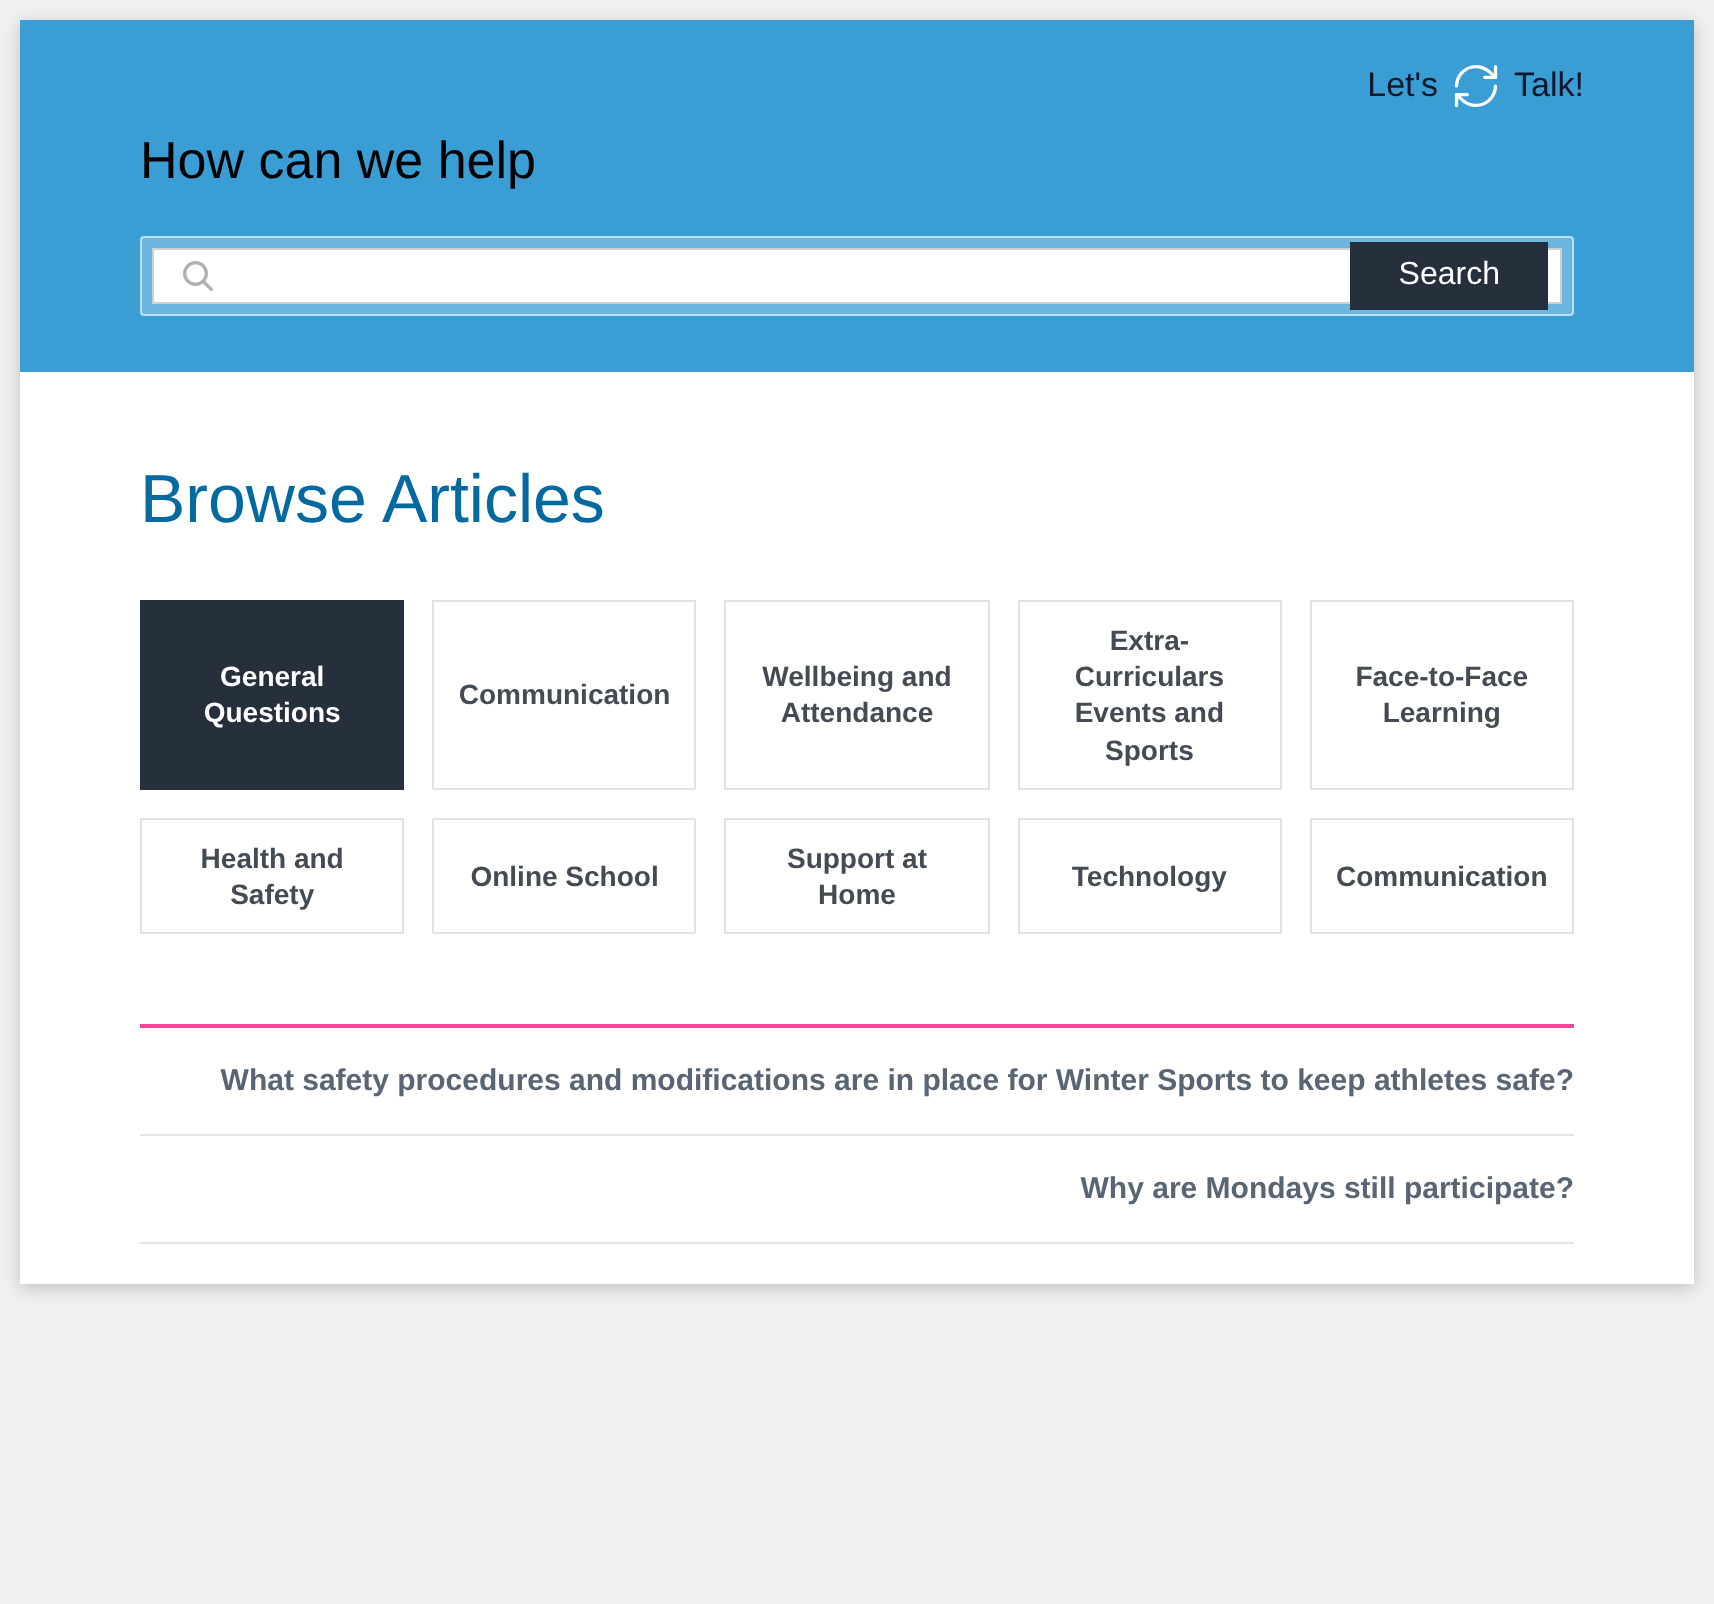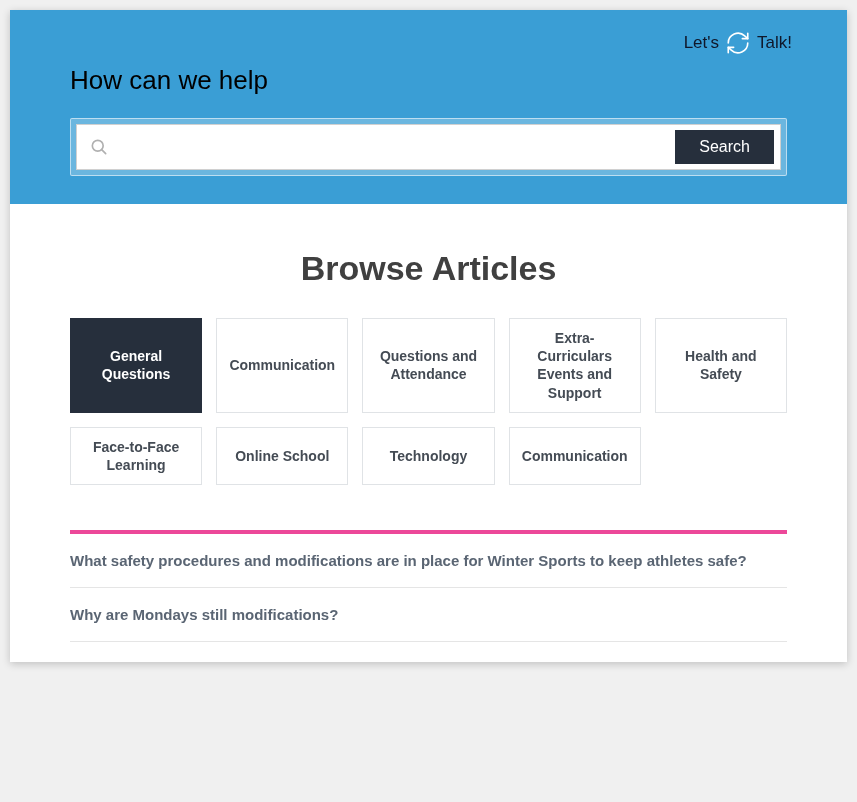--- a/index.html
+++ b/index.html
@@ -59,7 +59,7 @@
       background: #ffffff;
       display: flex;
       align-items: center;
-      height: 46px;
+      height: 28px;
       padding: 0 6px 0 12px;
       border: 1px solid #d0d0d0;
     }

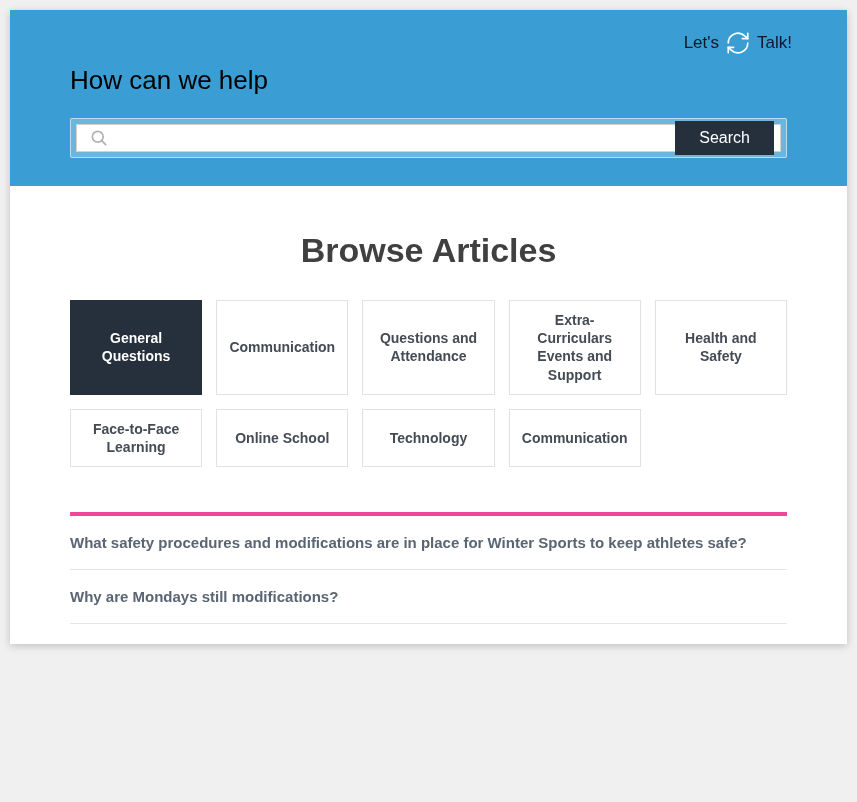--- a/index.html
+++ b/index.html
@@ -92,10 +92,9 @@
     }
     .browse-title {
       font-size: 34px;
-      color: #404040;
-      font-weight: 700;
+      color: #0369a1;
+      font-weight: 400;
       margin-bottom: 30px;
-      text-align: center;
     }
     .category-grid {
       display: grid;

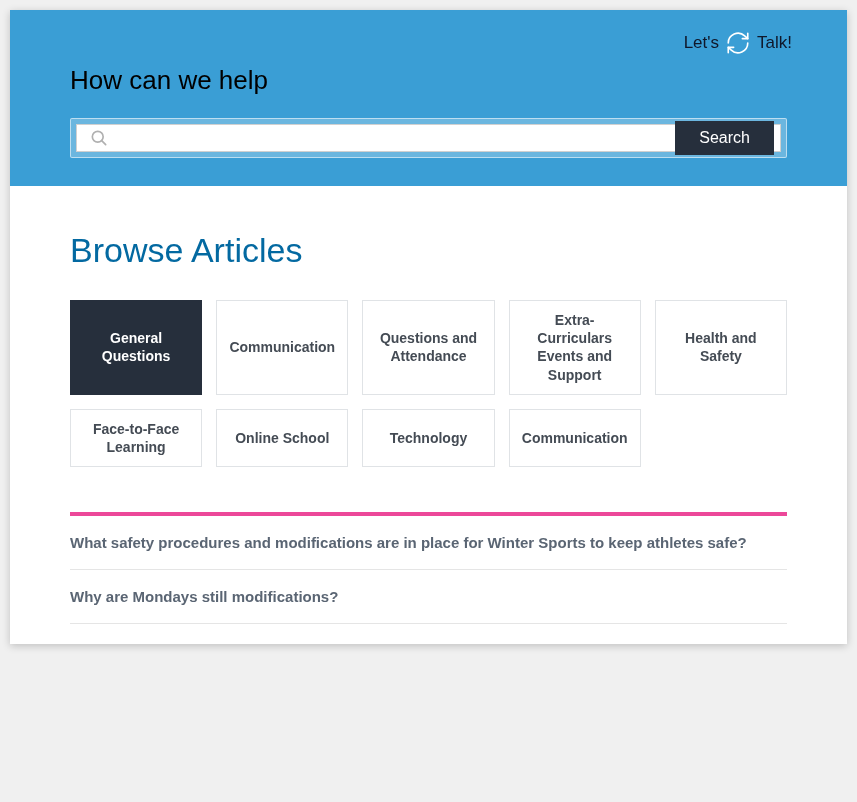--- a/index.html
+++ b/index.html
@@ -184,7 +184,7 @@
           <span>Questions and Attendance</span>
         </div>
         <div class="category-card">
-          <span>Extra-Curriculars Events and Support</span>
+          <span>Extra-Curriculars Events and Sports</span>
         </div>
         <div class="category-card">
           <span>Health and Safety</span>

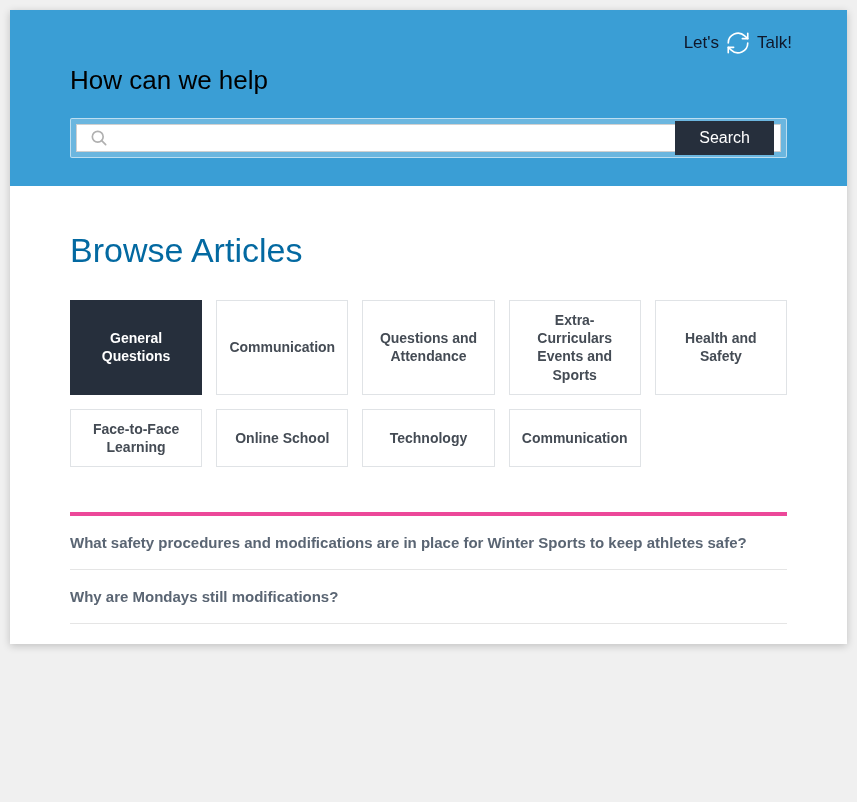--- a/index.html
+++ b/index.html
@@ -181,7 +181,7 @@
           <span>Communication</span>
         </div>
         <div class="category-card">
-          <span>Questions and Attendance</span>
+          <span>Wellbeing and Attendance</span>
         </div>
         <div class="category-card">
           <span>Extra-Curriculars Events and Sports</span>

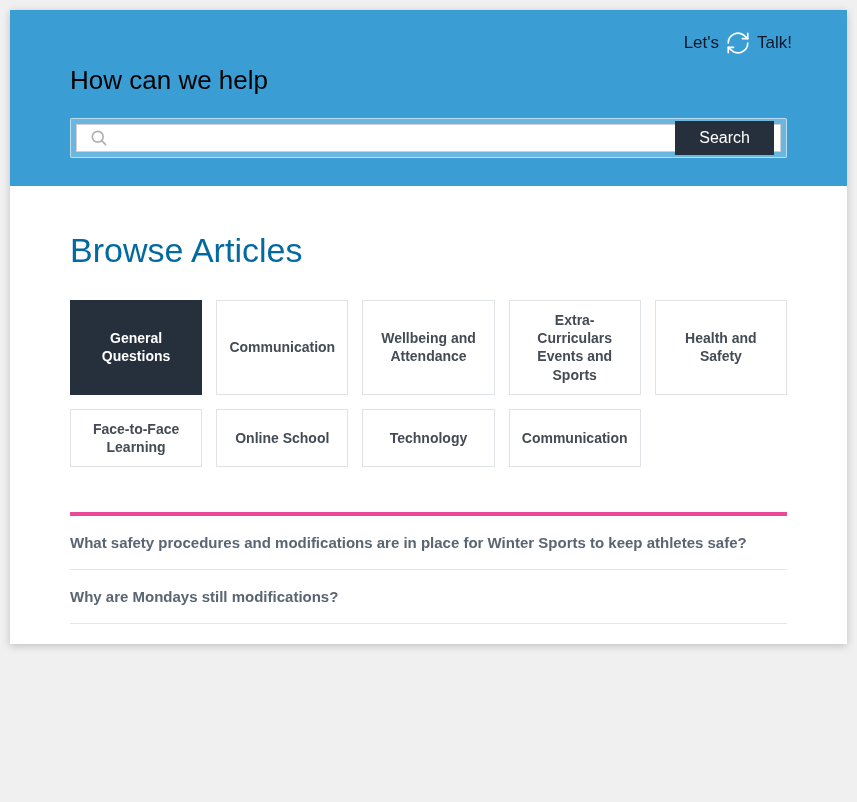--- a/index.html
+++ b/index.html
@@ -187,10 +187,10 @@
           <span>Extra-Curriculars Events and Sports</span>
         </div>
         <div class="category-card">
+          <span>Face-to-Face Learning</span>
+        </div>
+        <div class="category-card">
           <span>Health and Safety</span>
-        </div>
-        <div class="category-card">
-          <span>Face-to-Face Learning</span>
         </div>
         <div class="category-card">
           <span>Online School</span>

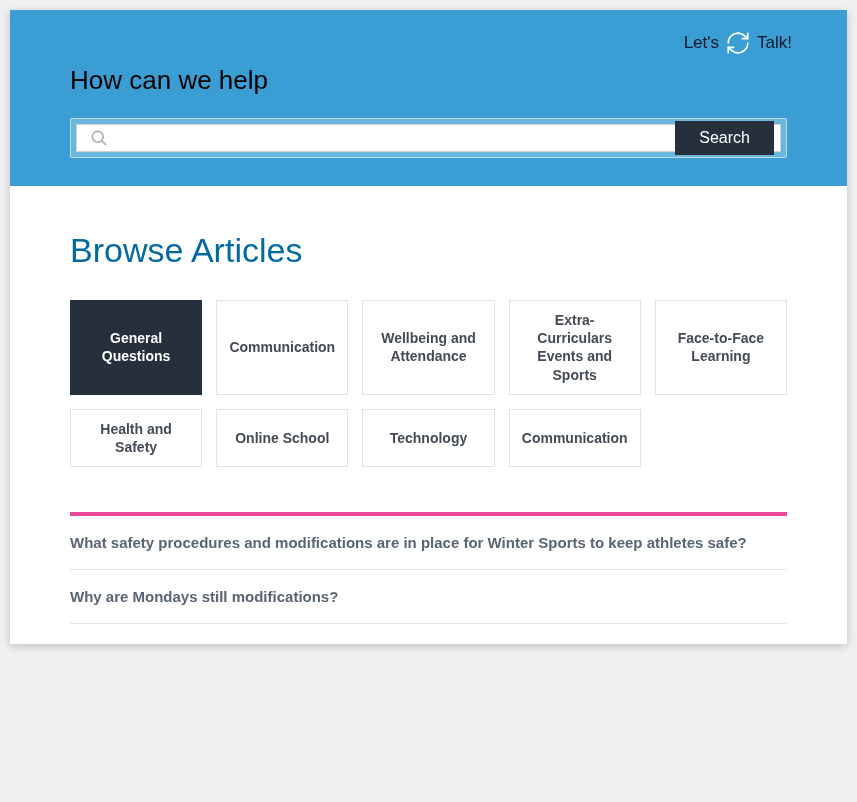--- a/index.html
+++ b/index.html
@@ -196,6 +196,9 @@
           <span>Online School</span>
         </div>
         <div class="category-card">
+          <span>Support at Home</span>
+        </div>
+        <div class="category-card">
           <span>Technology</span>
         </div>
         <div class="category-card">

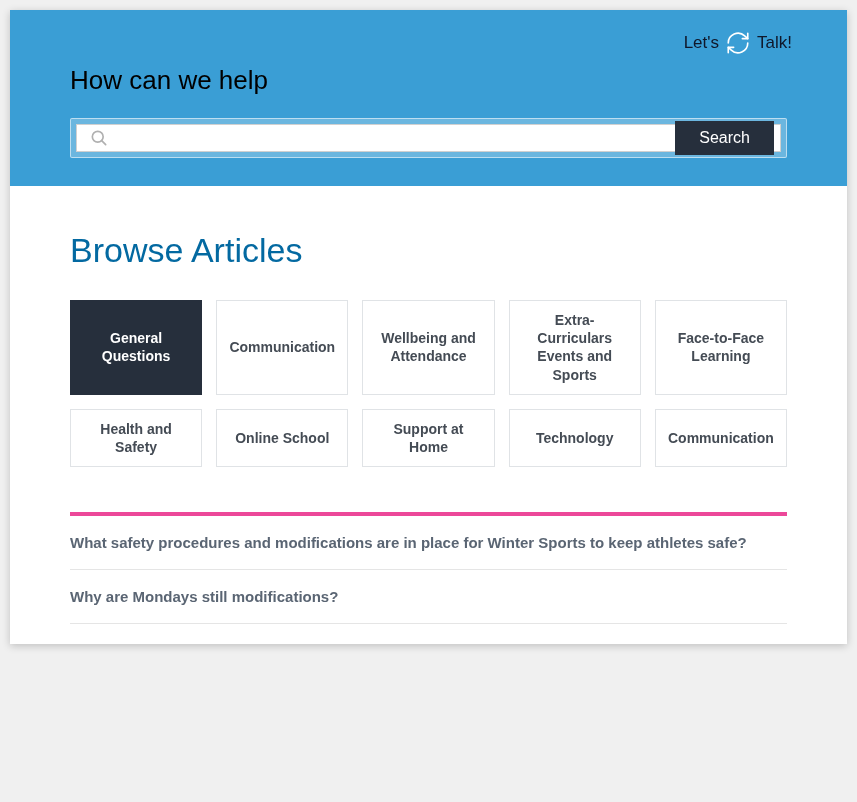--- a/index.html
+++ b/index.html
@@ -123,7 +123,8 @@
       border-color: #262f3c;
     }
     .article-list {
-      border-top: 4px solid #ec4899;
+      border-top: 2px solid #ec4899;
+      text-align: right;
     }
     .article-item {
       border-bottom: 1px solid #e5e5e5;

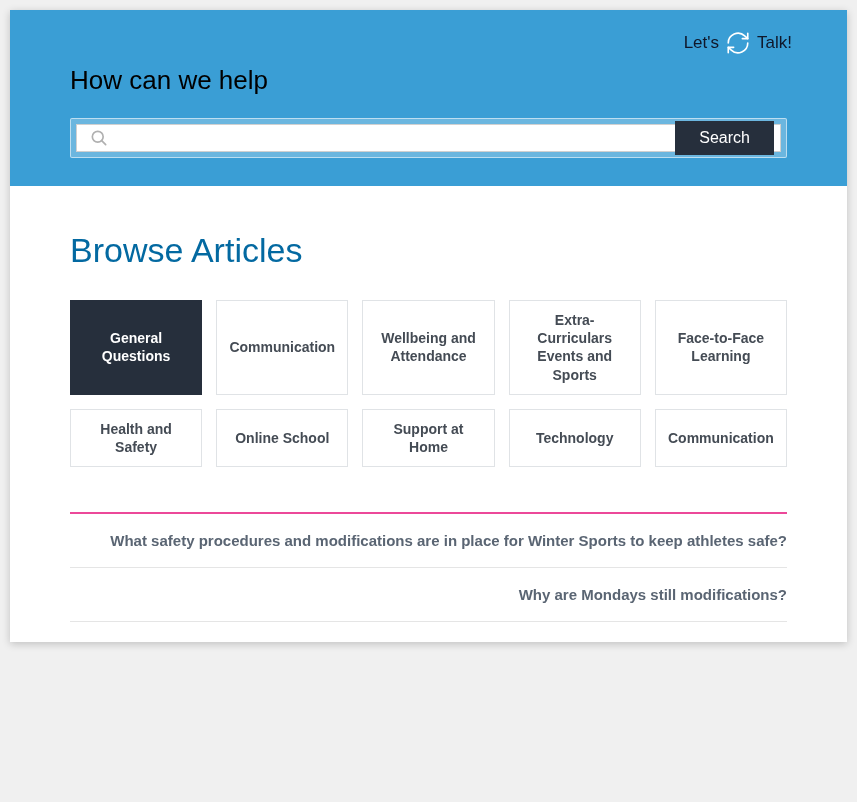--- a/index.html
+++ b/index.html
@@ -209,7 +209,7 @@
 
     <div class="article-list" id="article-list">
         <div class="article-item">What safety procedures and modifications are in place for Winter Sports to keep athletes safe?</div>
-        <div class="article-item">Why are Mondays still modifications?</div>
+        <div class="article-item">Why are Mondays still participate?</div>
       </div>
   </div>
 

